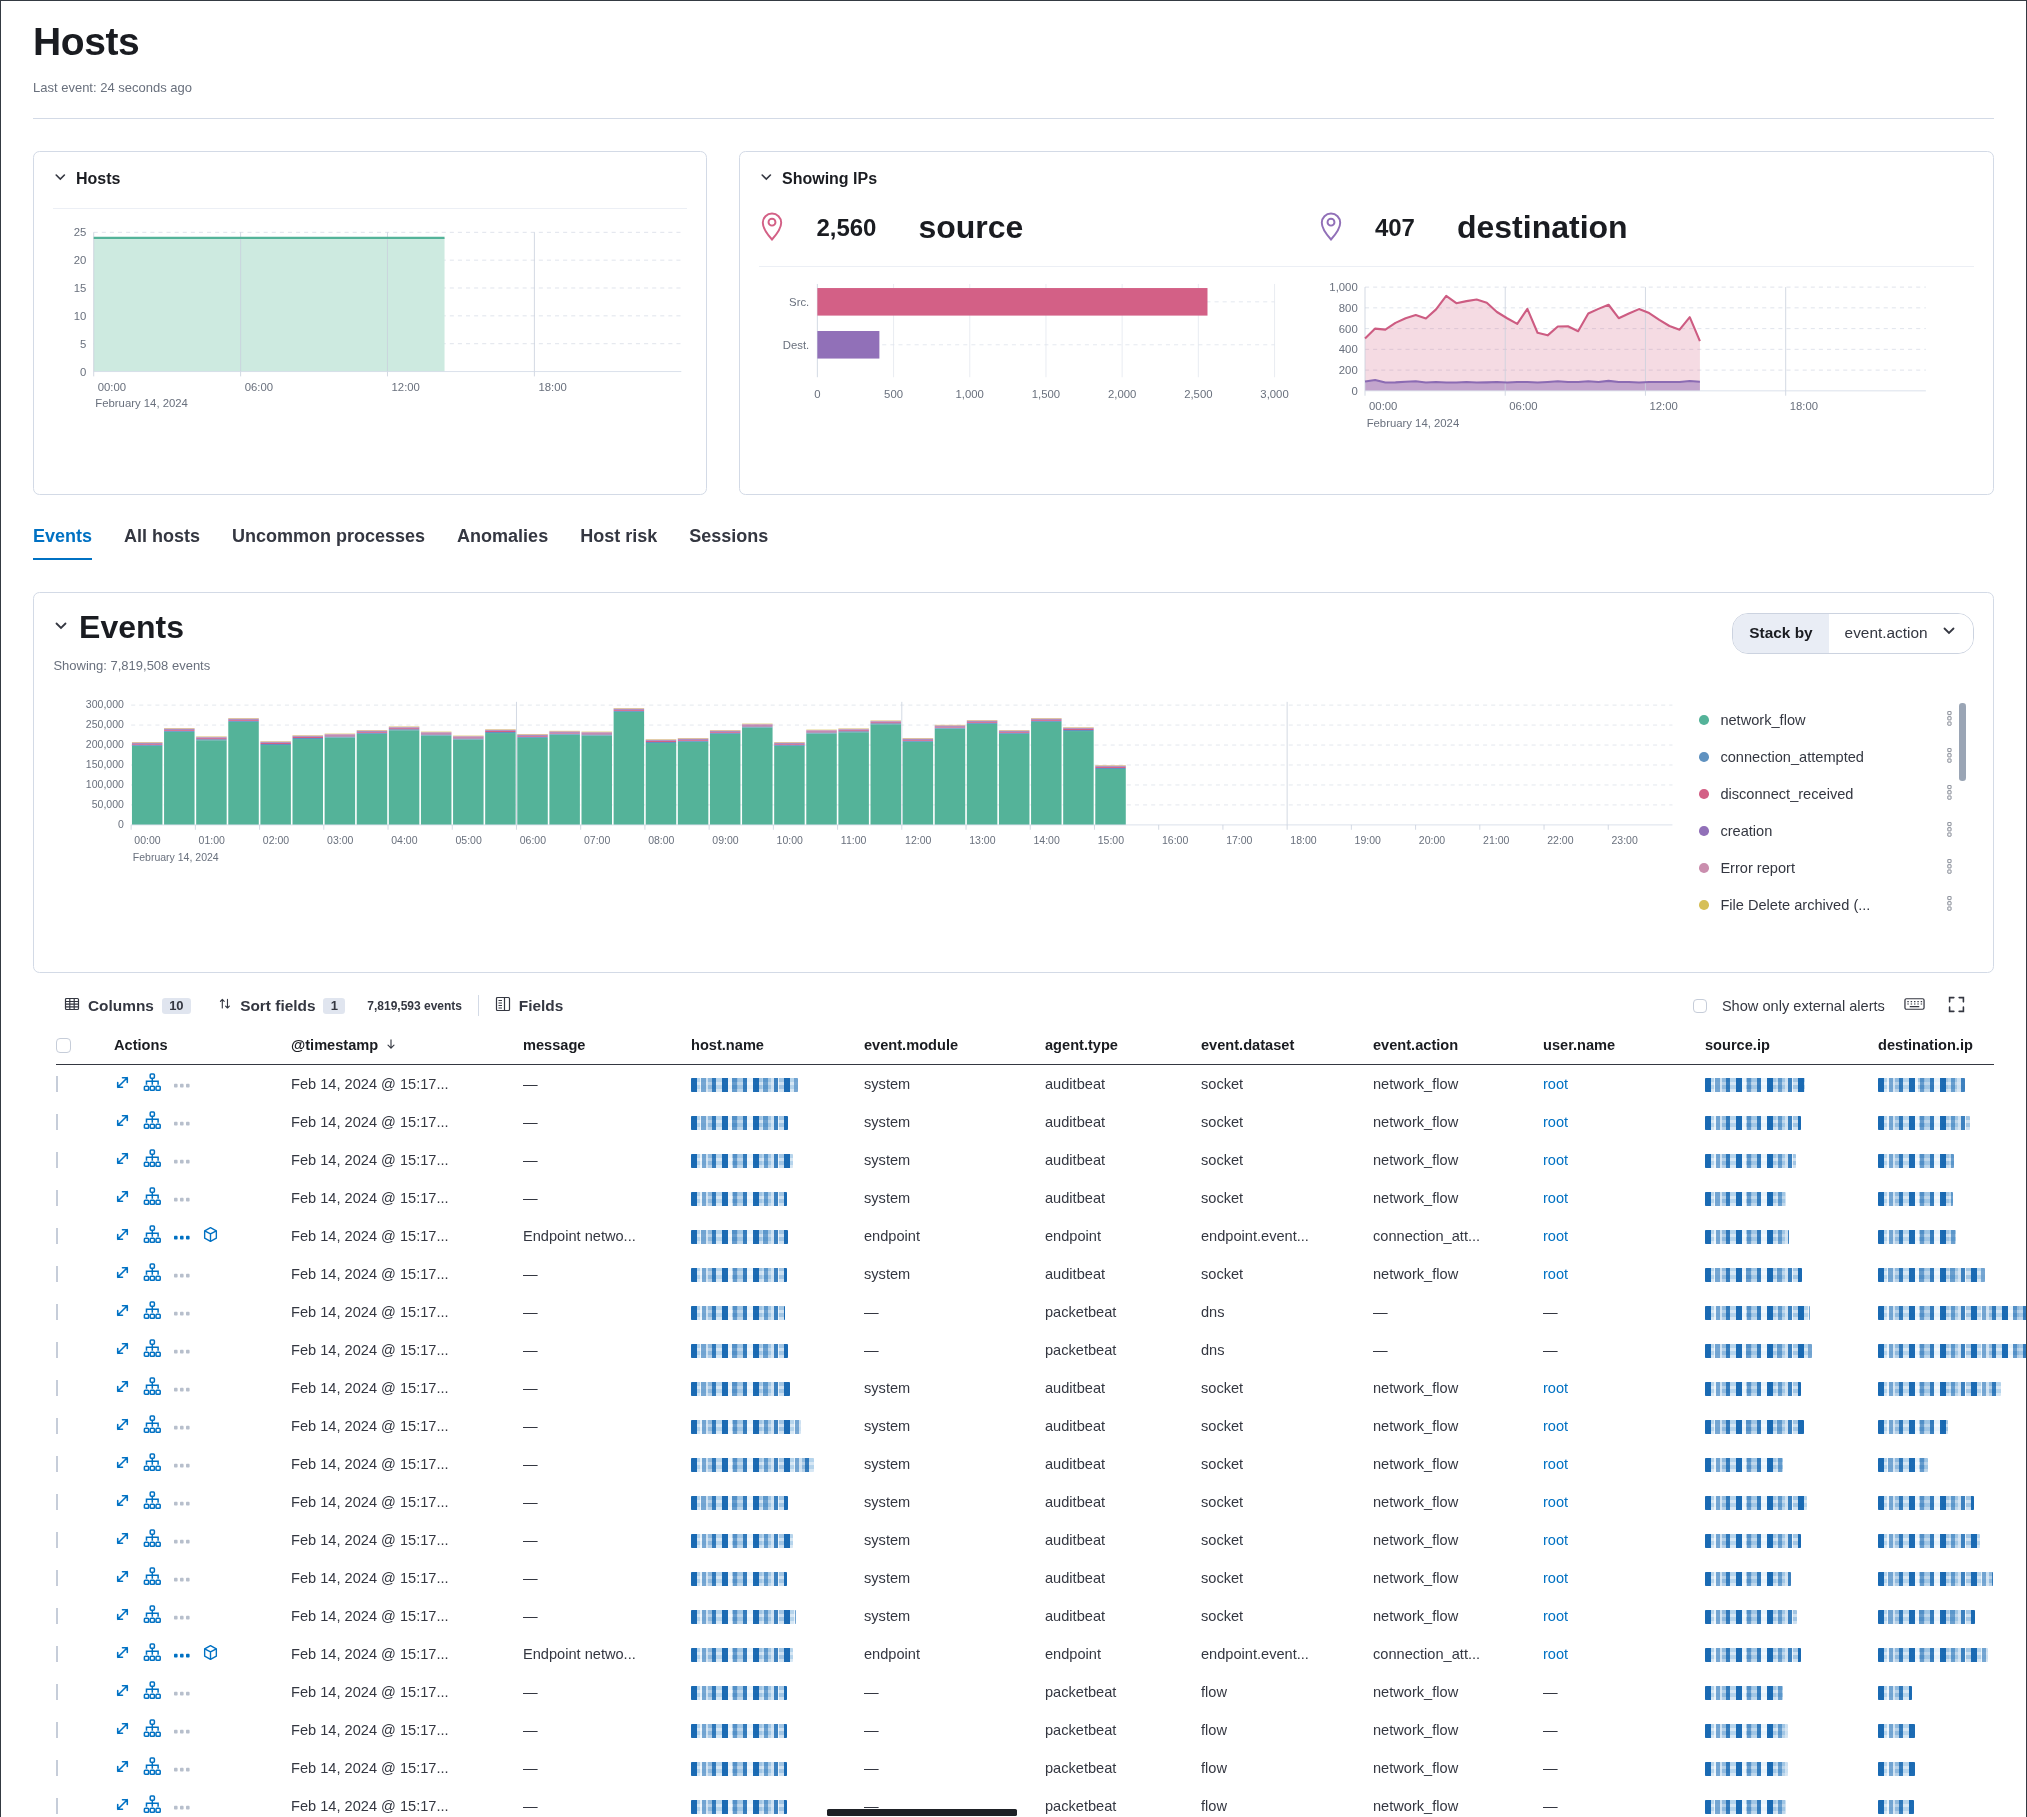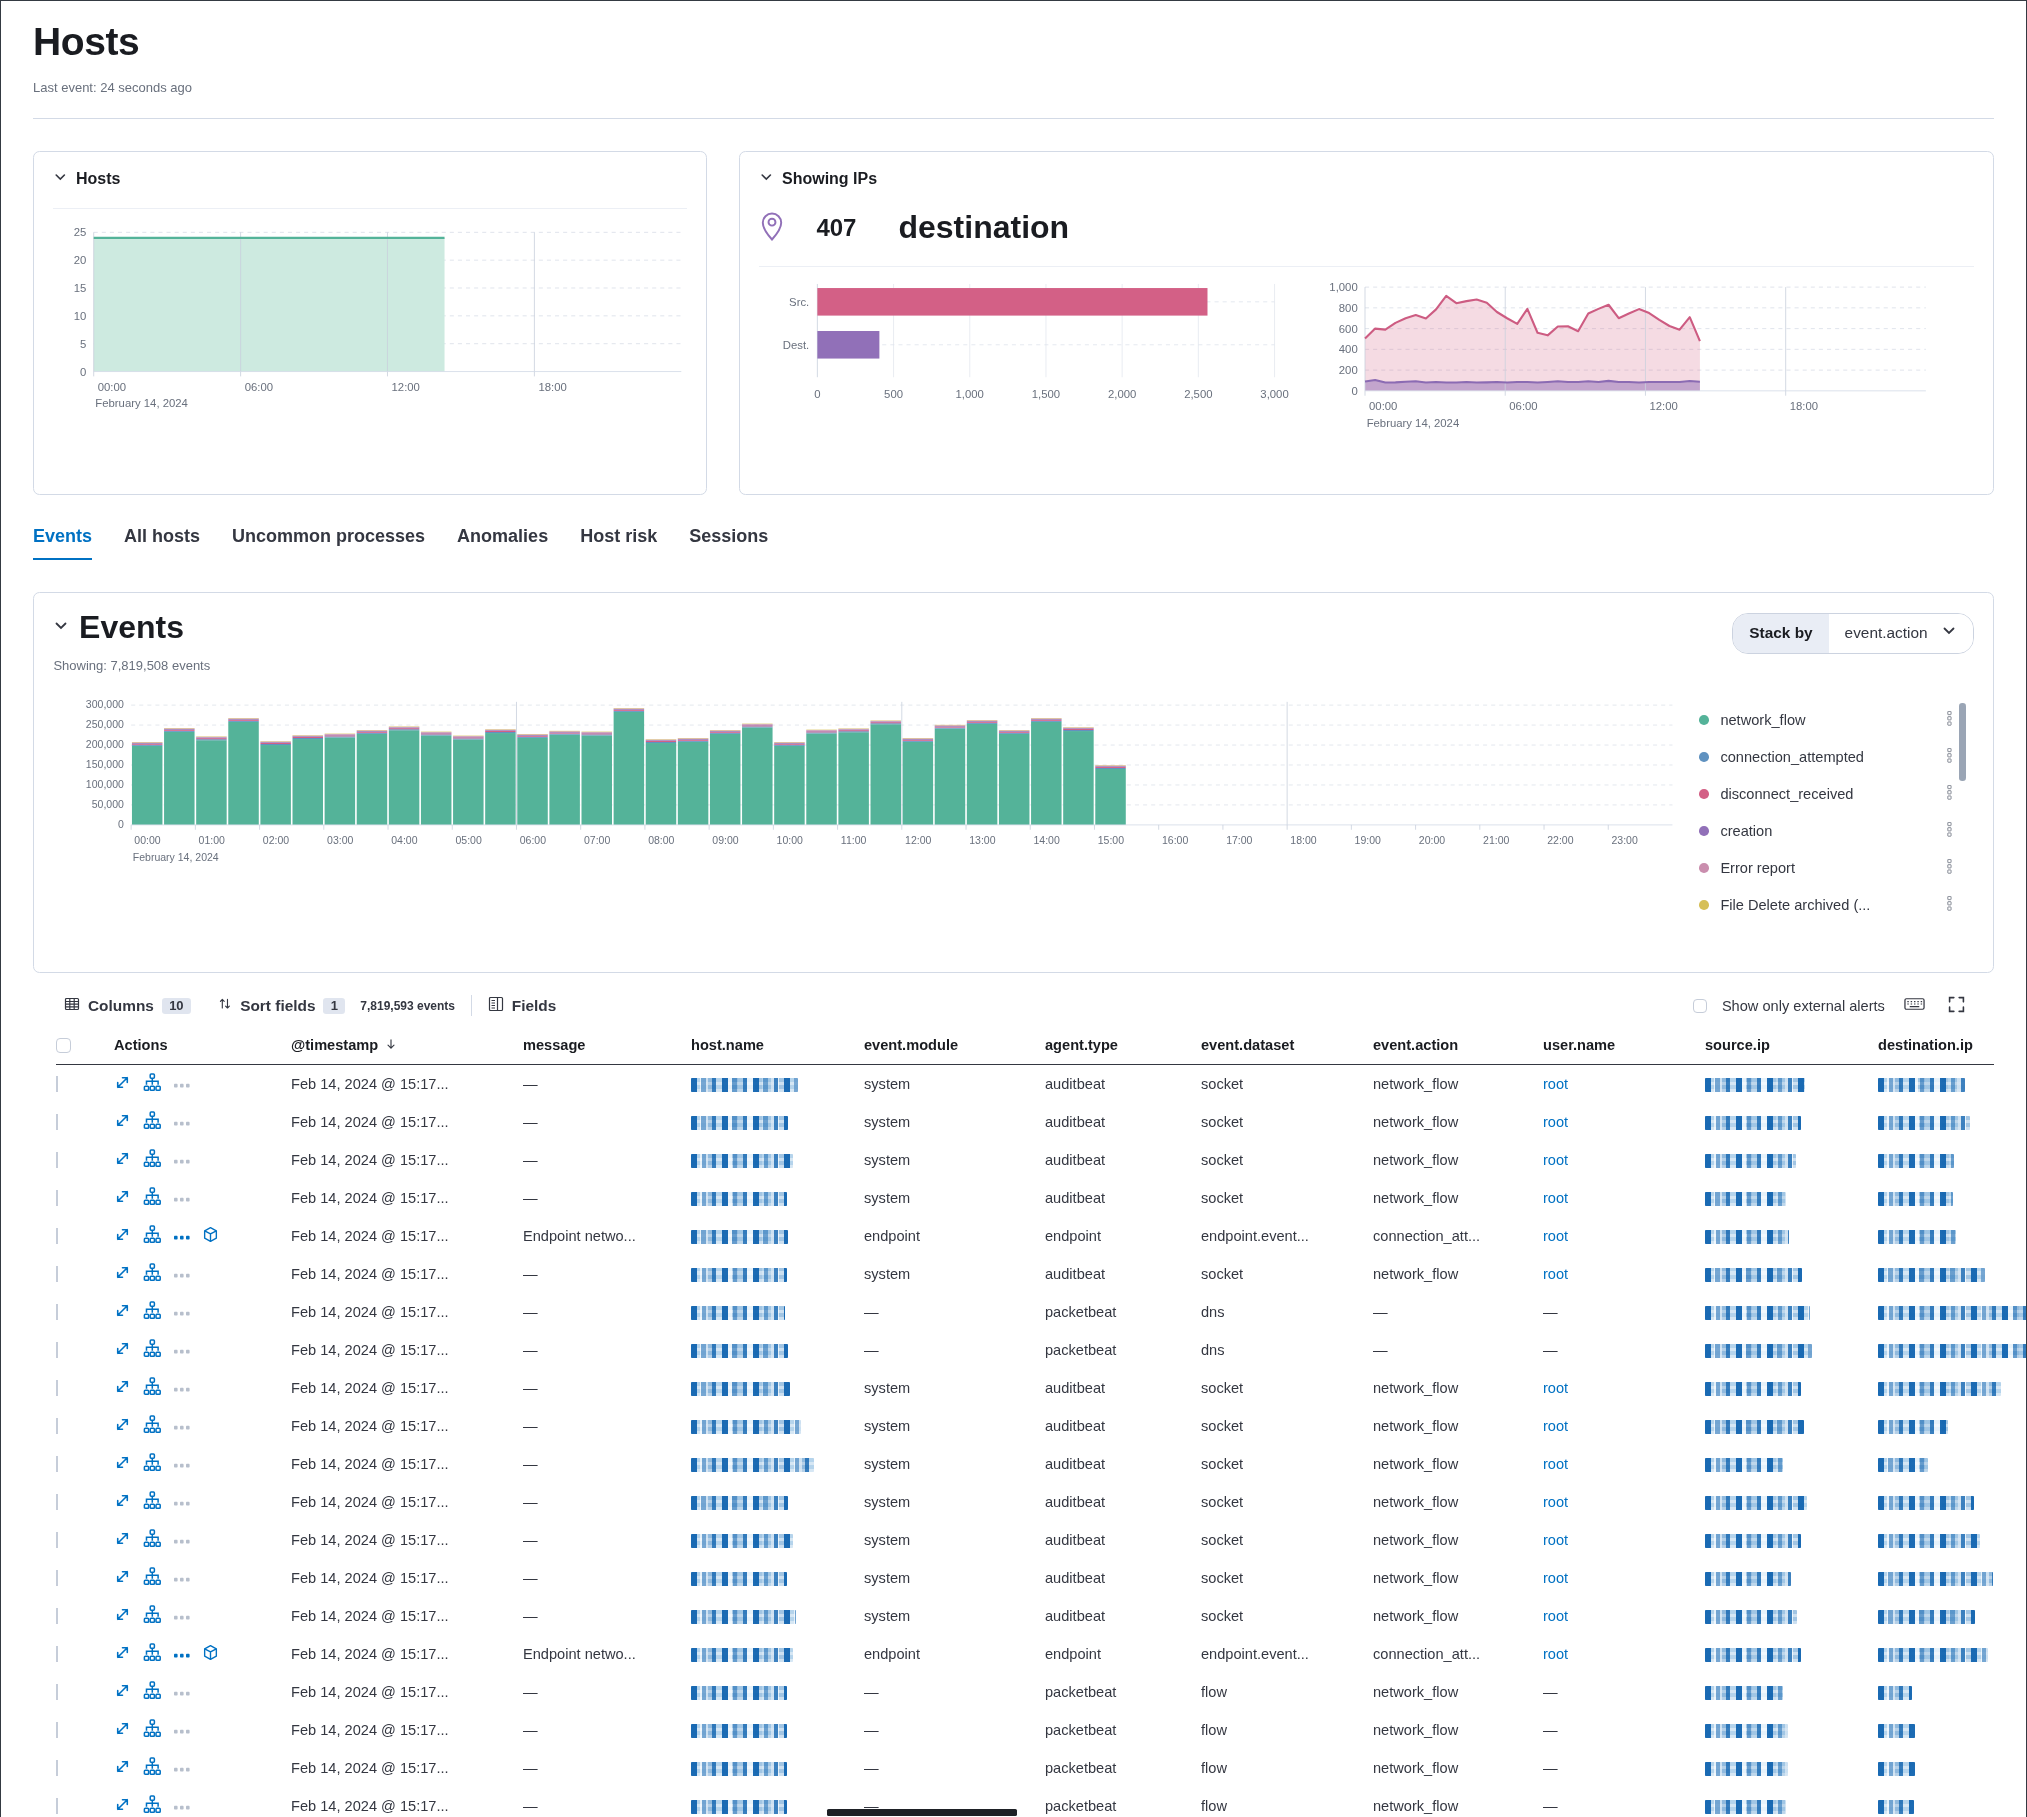--- a/index.html
+++ b/index.html
@@ -127,6 +127,16 @@
           <span class="ttl">Showing IPs</span>
         </div>
         <div class="ips-cols">
+          <div class="ips-col-l">
+            <div class="stat-row">
+              <span id="pin-src"><svg width="26" height="31" viewBox="0 0 24 28" fill="none" stroke="#d36086" stroke-width="1.8">
+                    <path d="M12 2C7.3 2 3.5 5.8 3.5 10.5 3.5 16.5 12 26 12 26s8.5-9.5 8.5-15.5C20.5 5.8 16.7 2 12 2z"></path>
+                    <circle cx="12" cy="10" r="3.2"></circle>
+                  </svg></span>
+              <span class="stat-num">2,560</span>
+              <span class="stat-big">source</span>
+            </div>
+          </div>
           <div class="ips-col-r">
             <div class="stat-row">
               <span id="pin-dst"><svg width="26" height="31" viewBox="0 0 24 28" fill="none" stroke="#9170b8" stroke-width="1.8">

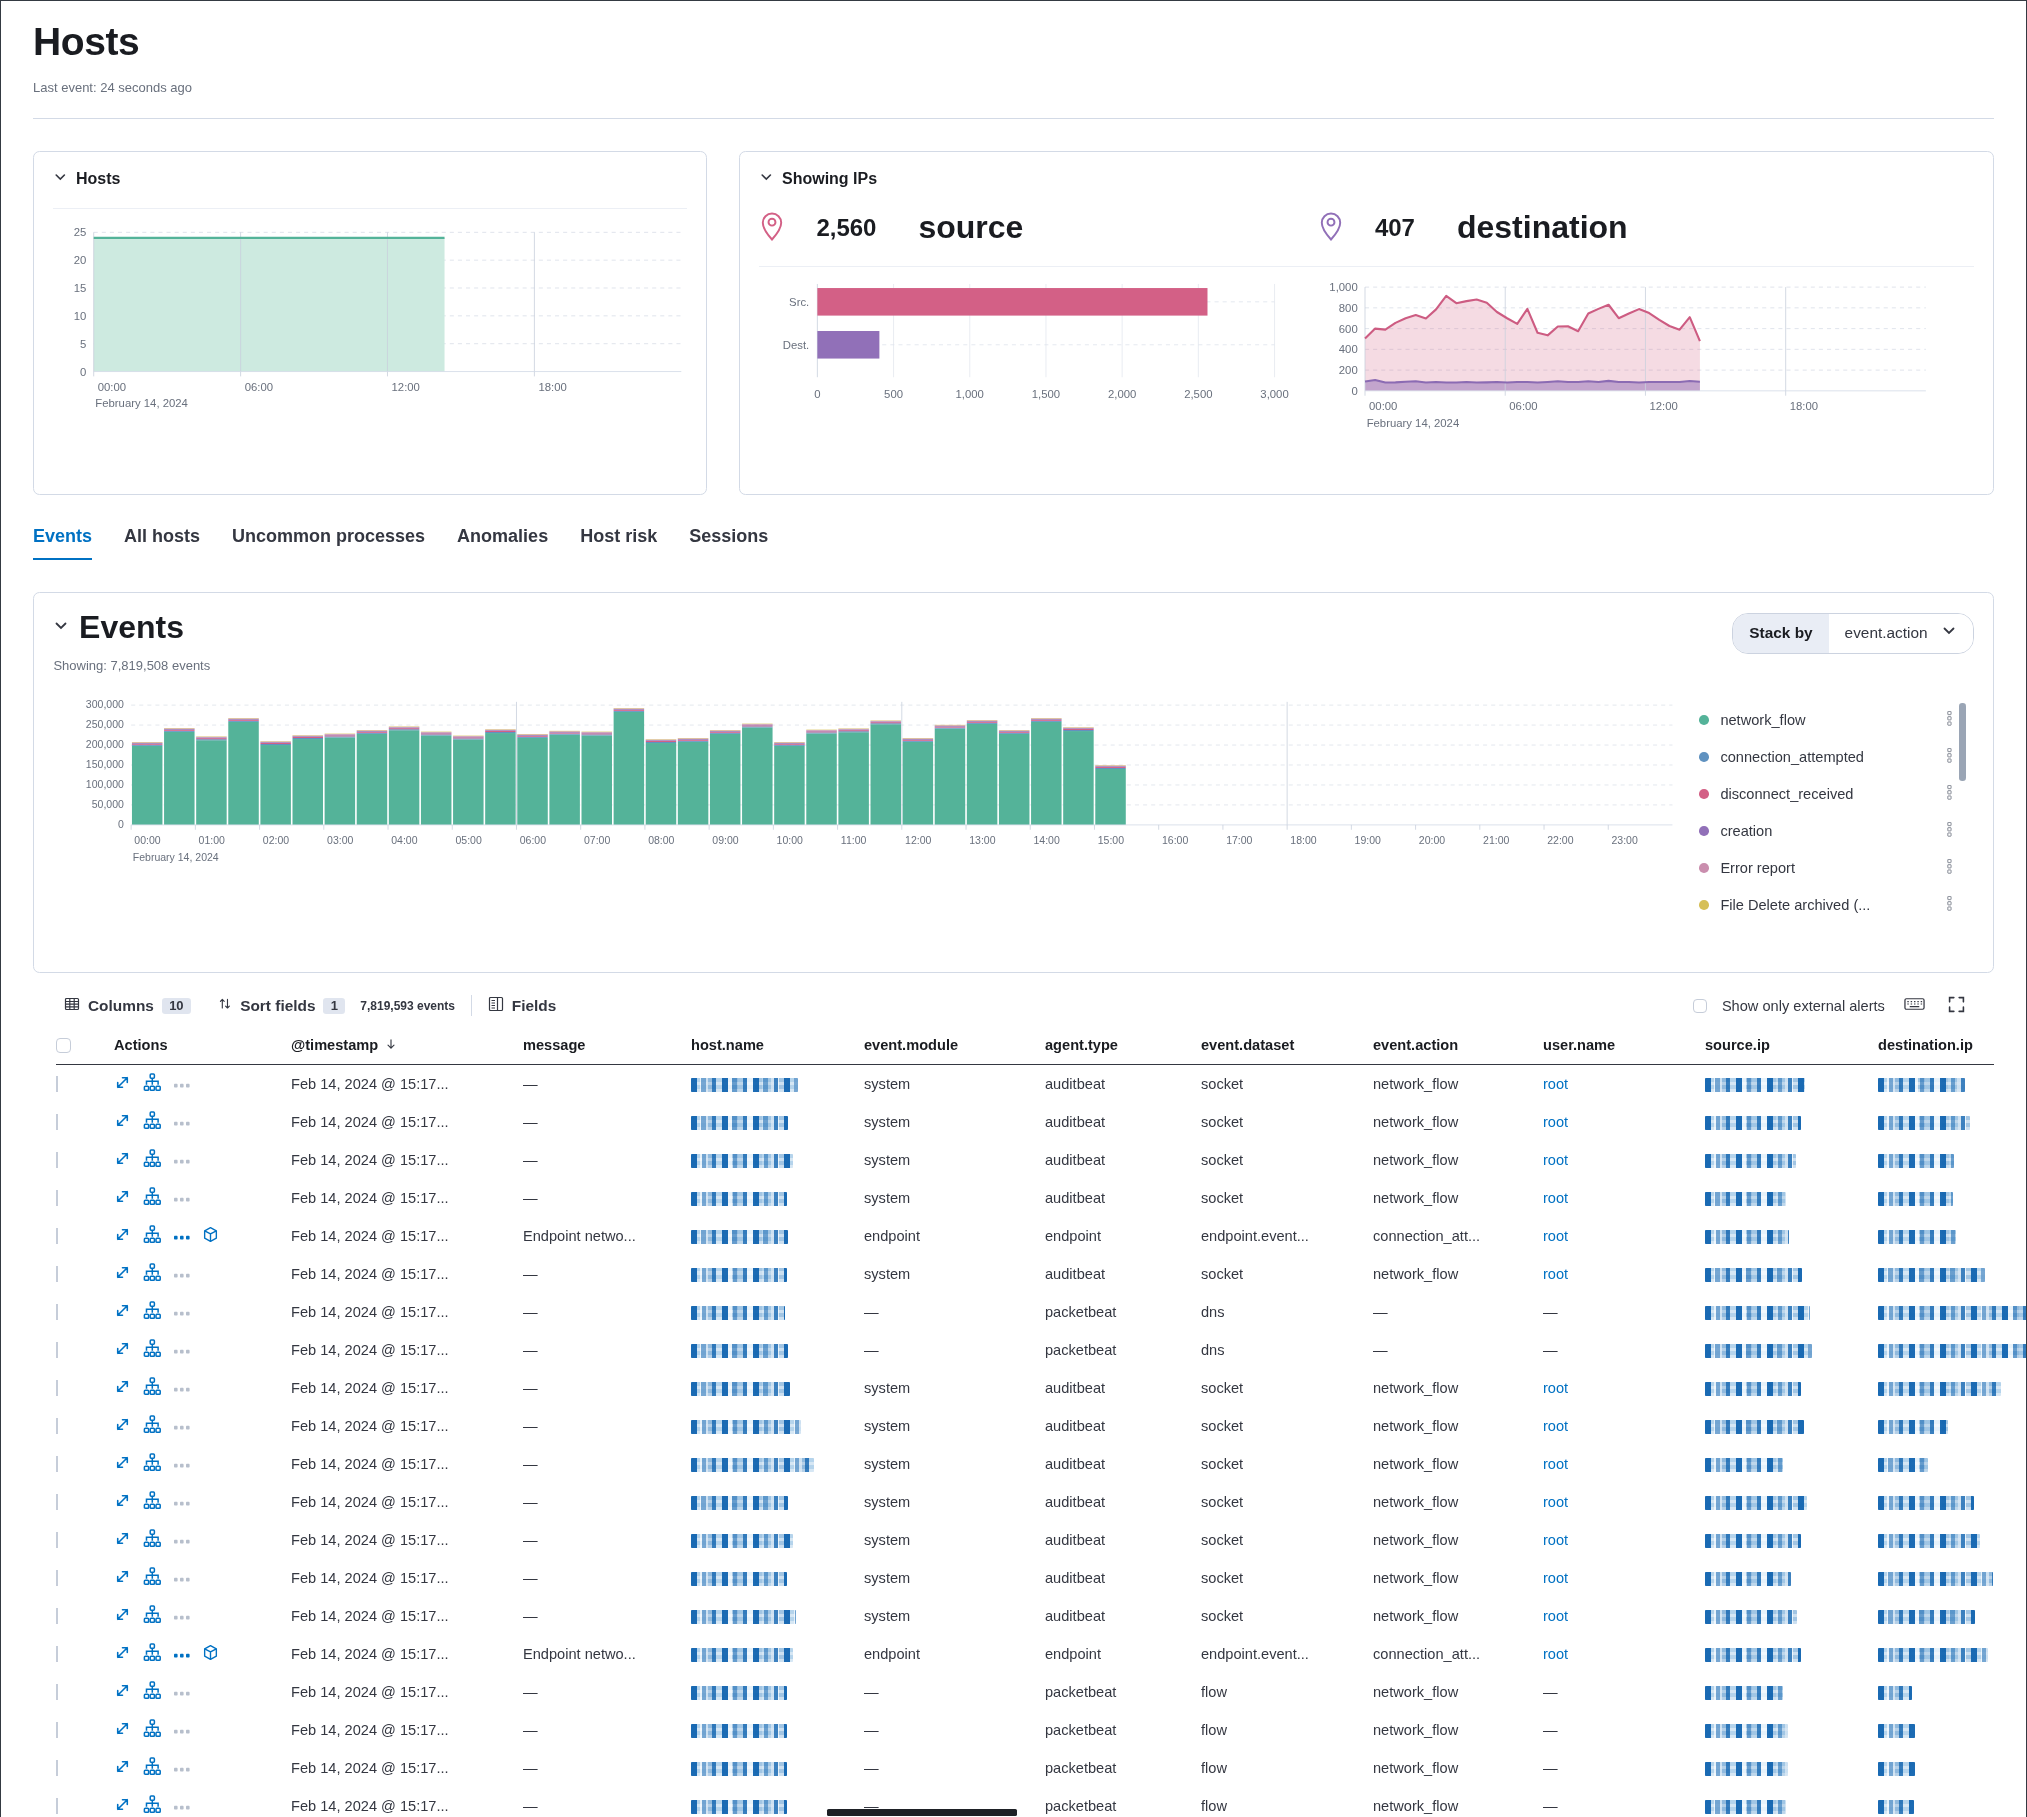--- a/index.html
+++ b/index.html
@@ -51,7 +51,7 @@
   .tbar{display:flex;align-items:center;margin-top:18px;padding:0 29px 0 31px;height:29px;}
   .tbar .grp{display:flex;align-items:center;gap:8px;font-size:15.4px;font-weight:600;color:#343741;}
   .badge{background:#e0e5ef;border-radius:3.2px;padding:0.8px 7.3px;font-size:13px;font-weight:700;color:#343741;}
-  .tbar .cnt{font-size:12px;font-weight:700;margin-left:15px;}
+  .tbar .cnt{font-size:12px;font-weight:700;margin-left:22px;}
   .vdiv{width:0.8px;height:21px;background:#d3dae6;margin:0 16px;}
   .tbar-right{margin-left:auto;display:flex;align-items:center;gap:14.6px;font-size:14.6px;color:#343741;}
   

